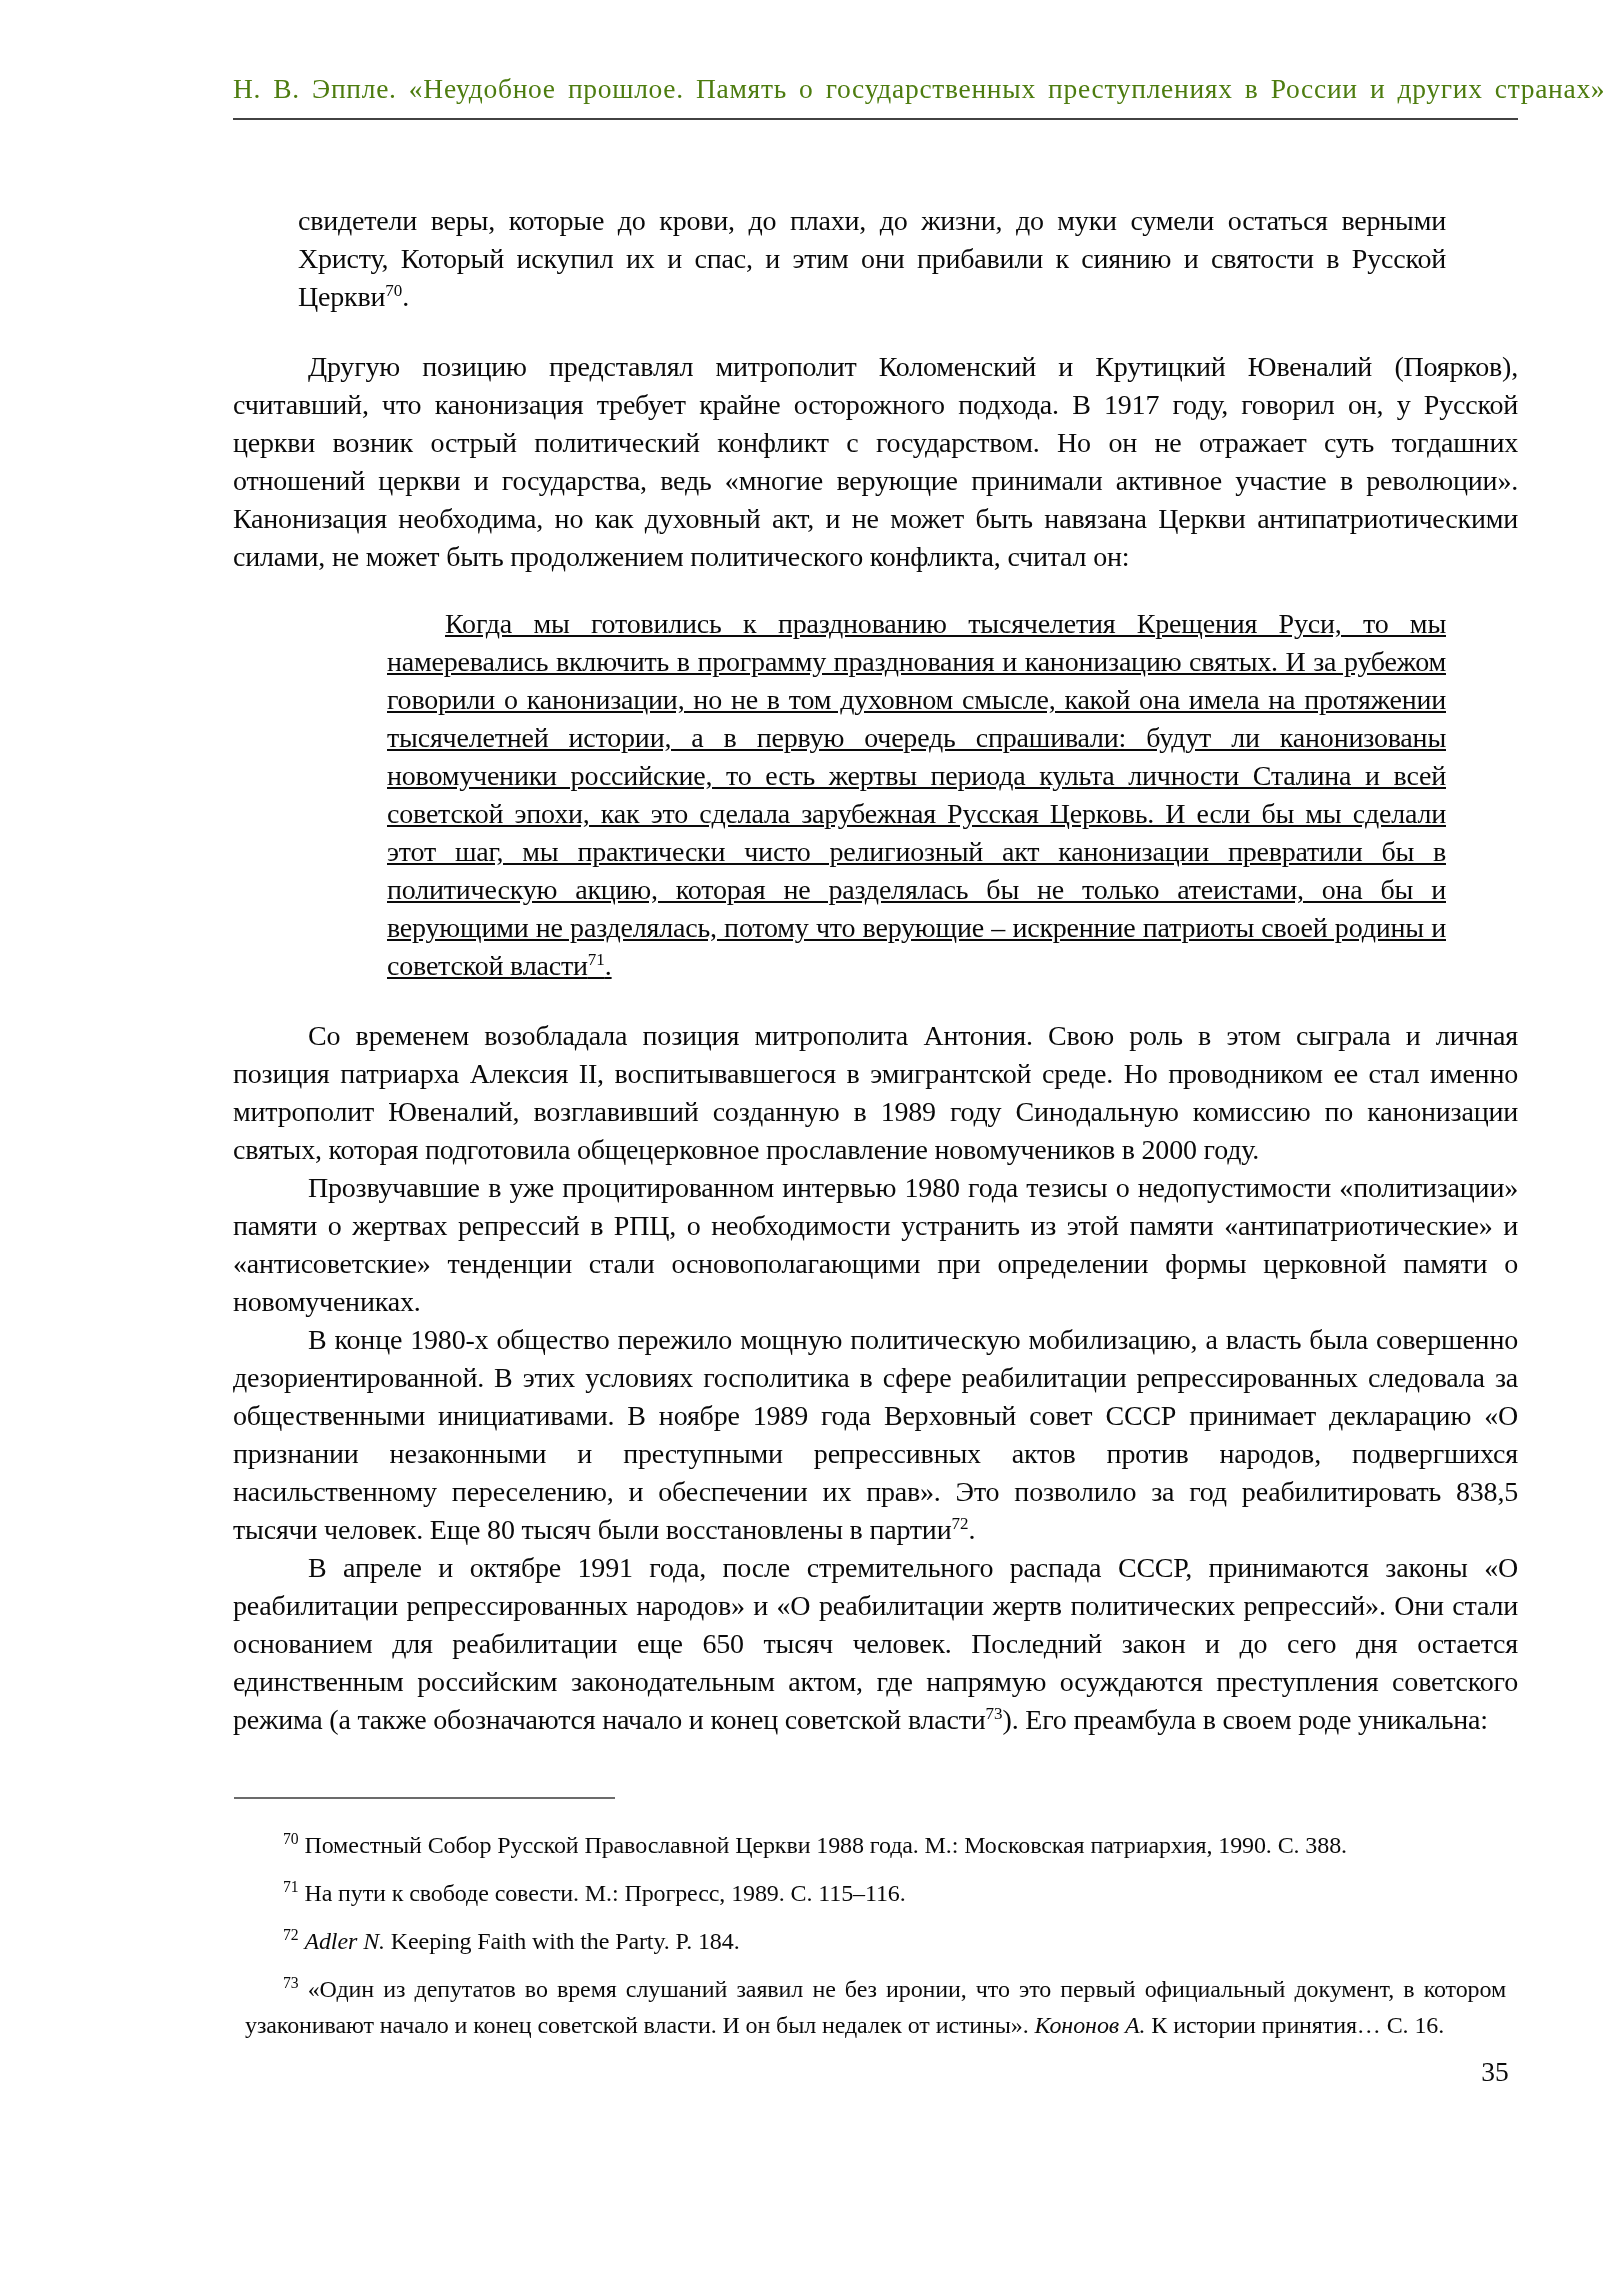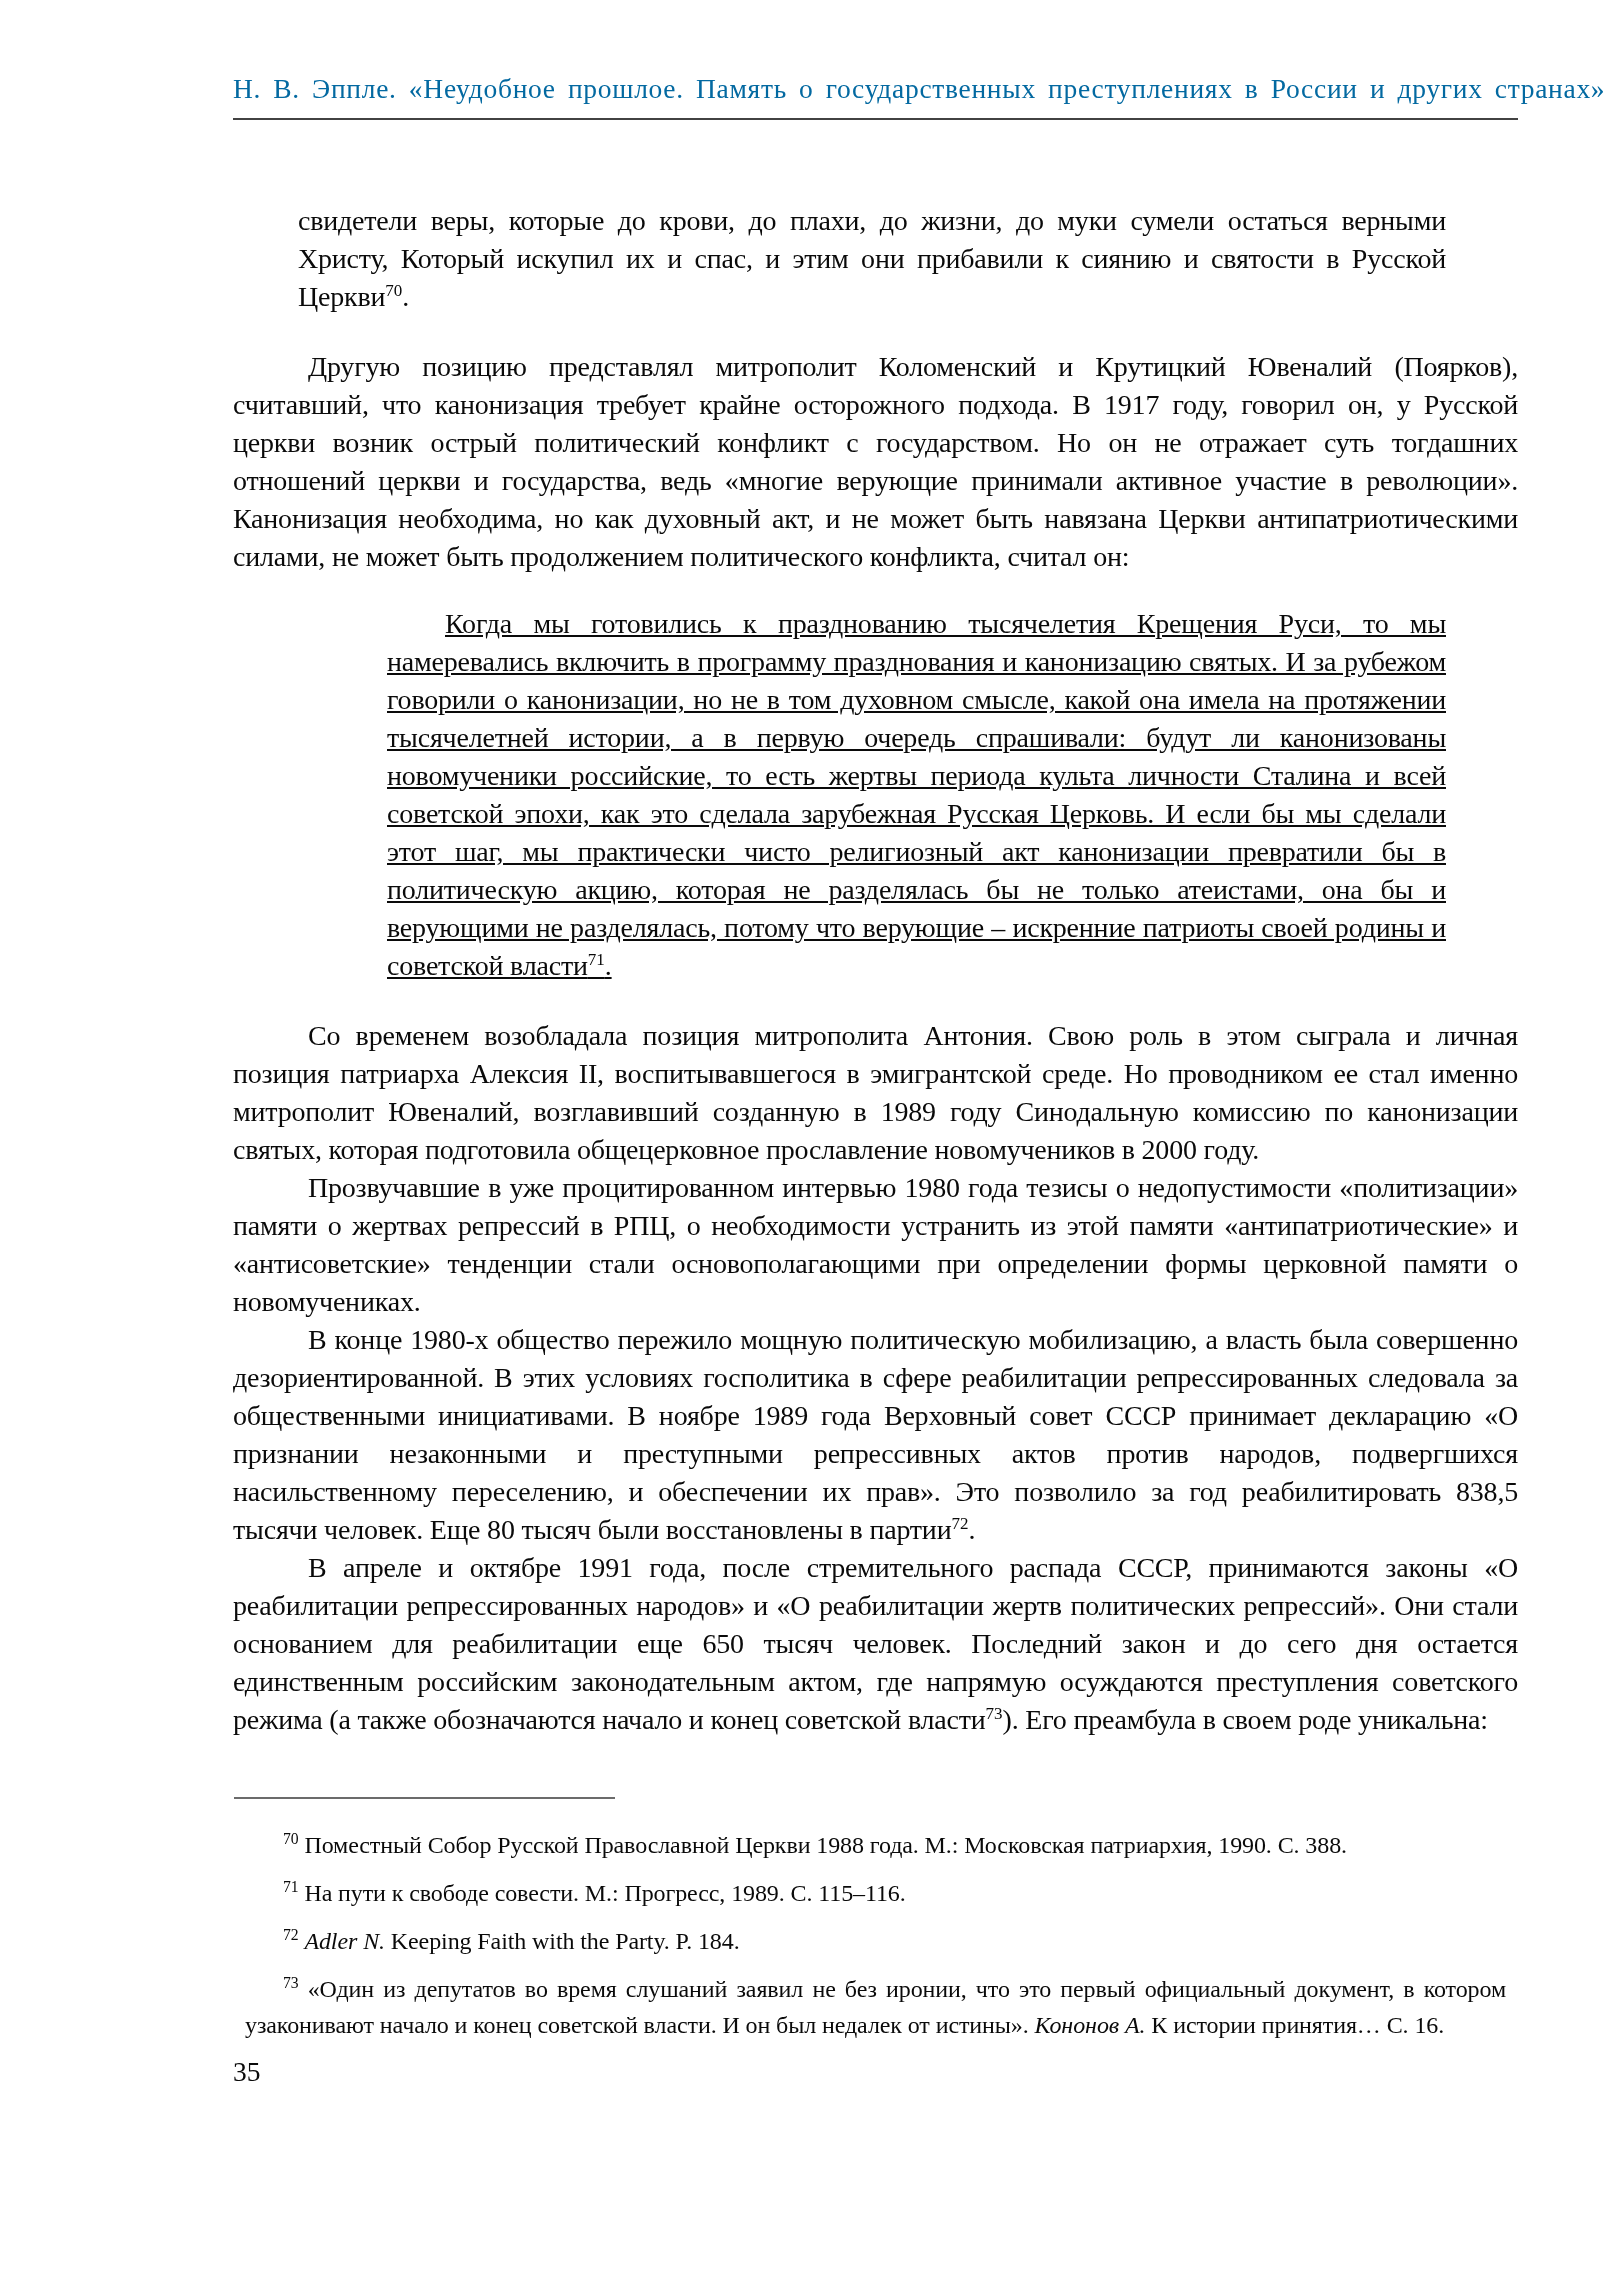--- a/index.html
+++ b/index.html
@@ -18,7 +18,7 @@
   .running-header{
     font-size:27.5px;
     line-height:31px;
-    color:#0369a1;
+    color:#4d7c0f;
     letter-spacing:0.7px;
     word-spacing:4.6px;
     white-space:nowrap;

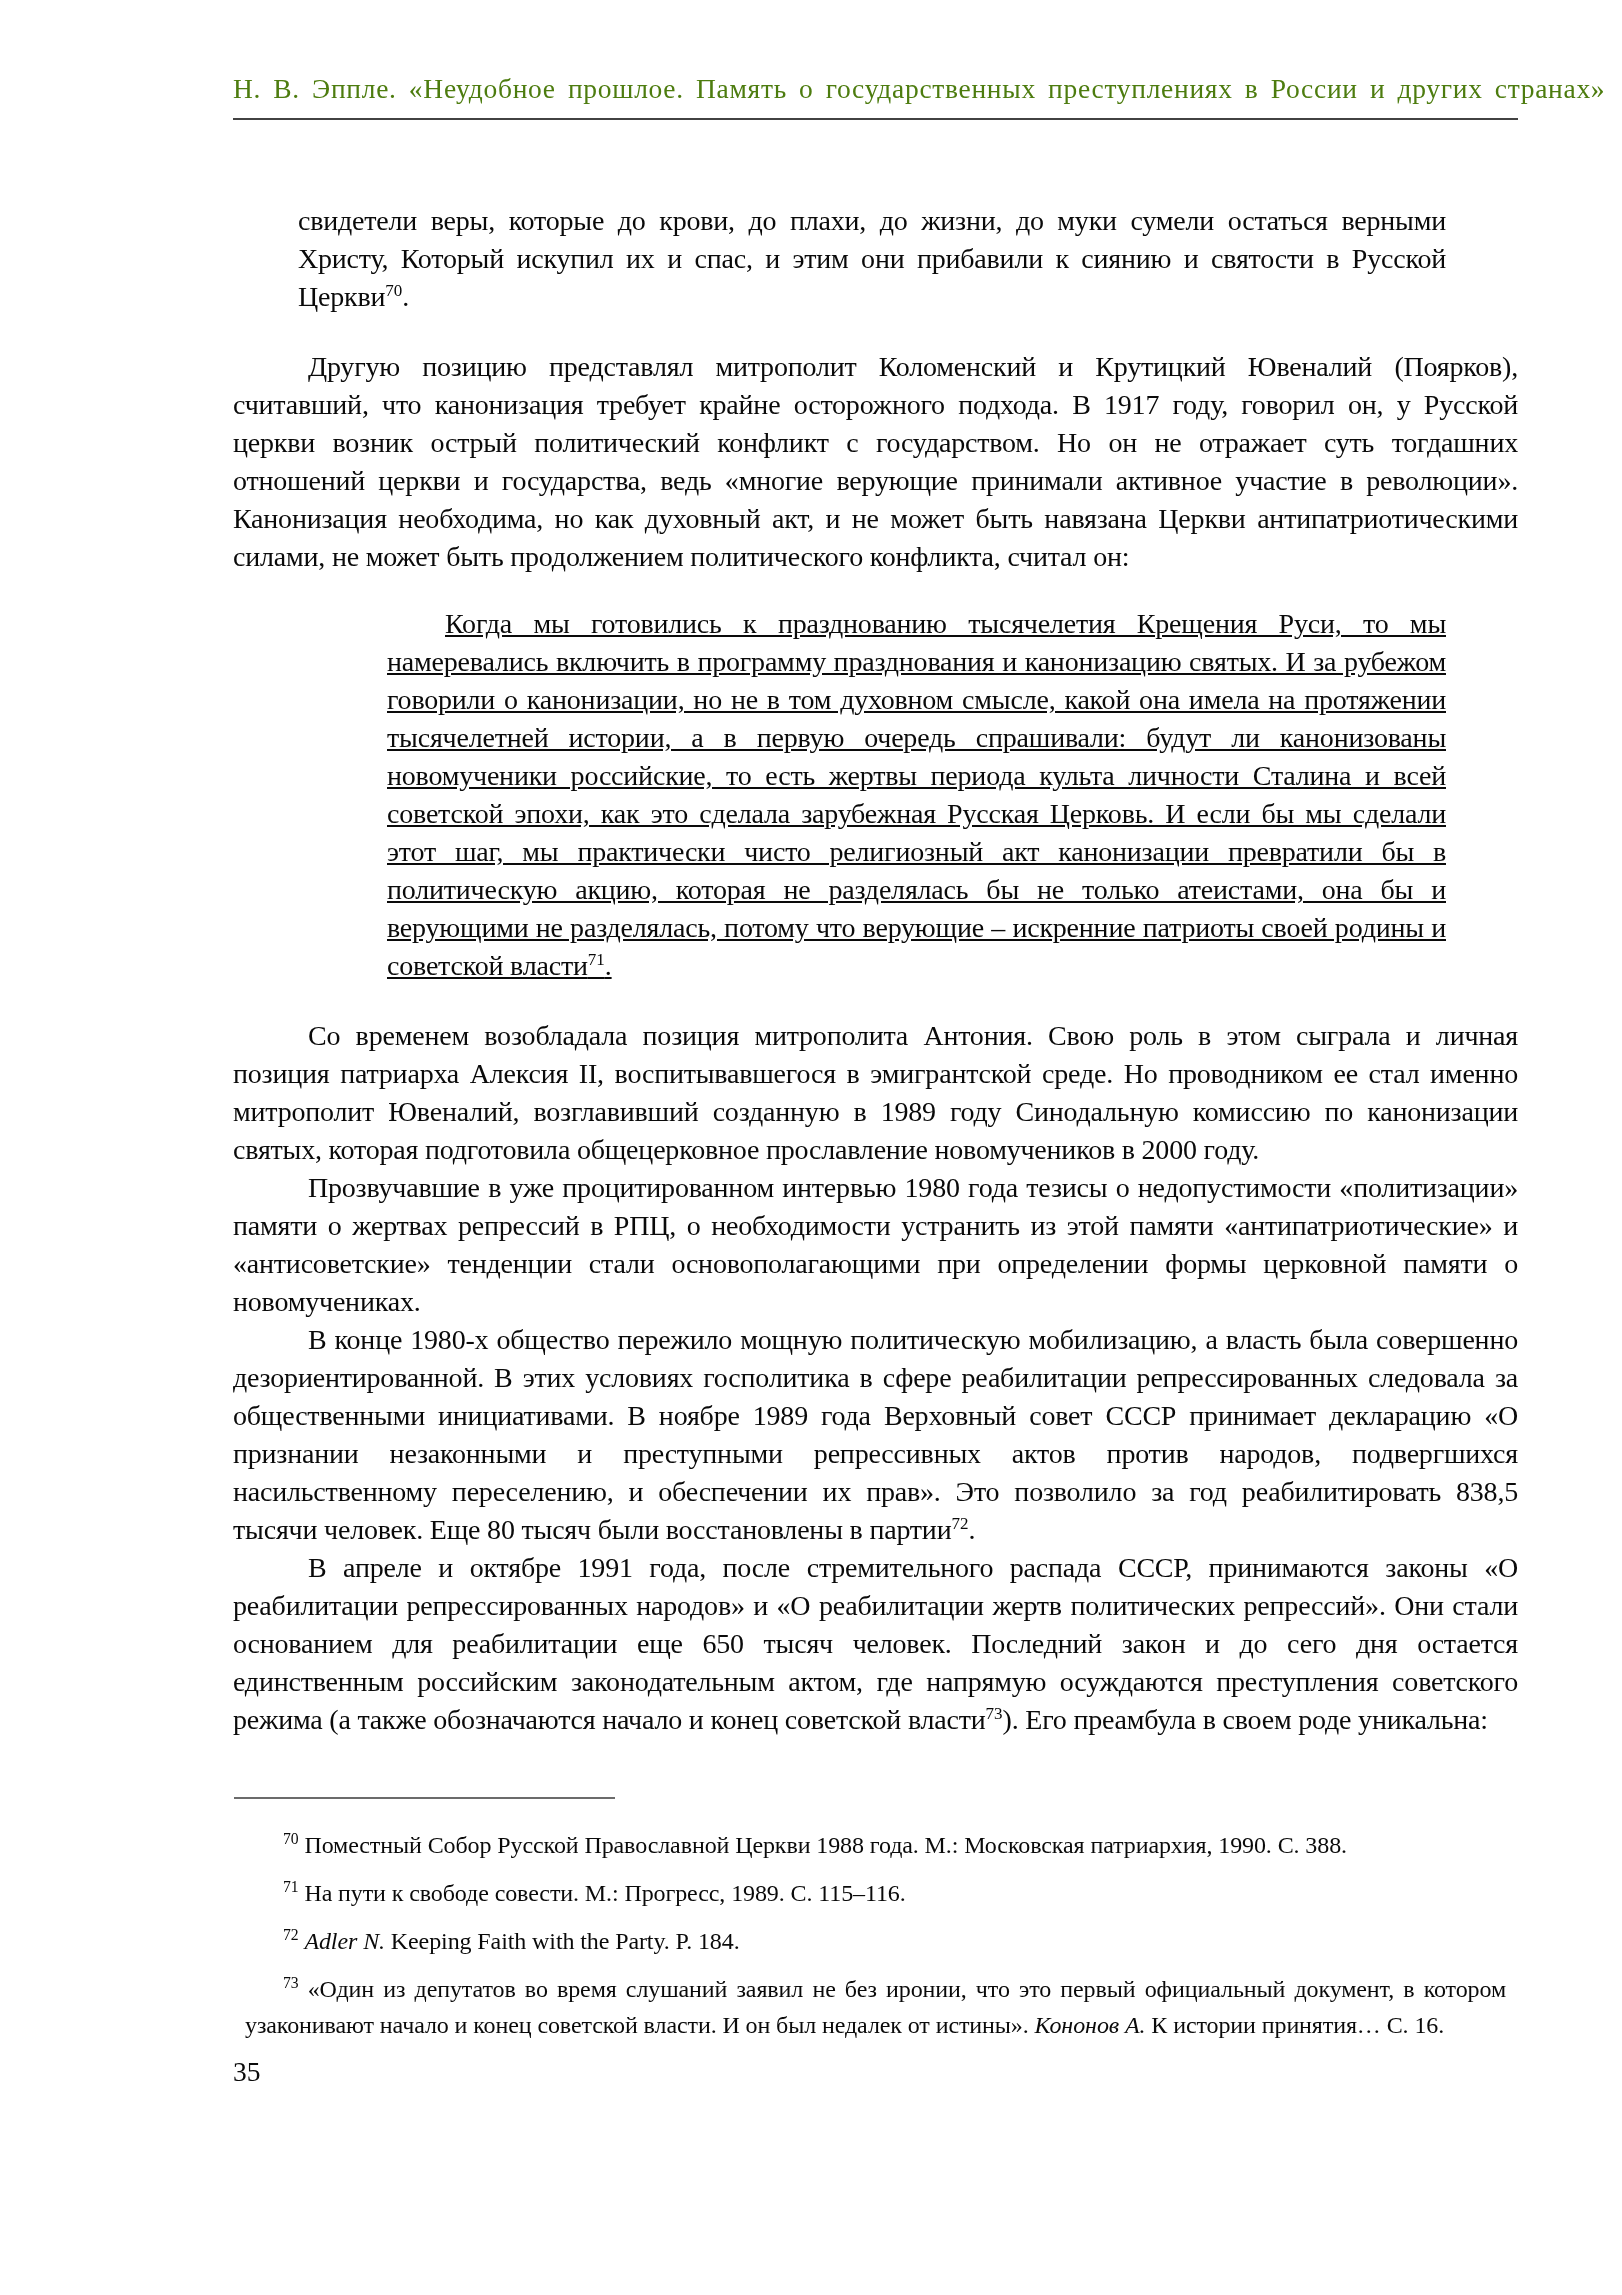--- a/index.html
+++ b/index.html
@@ -87,7 +87,7 @@
   .page-number{
     margin-top:5.2px;
     padding-right:9.2px;
-    text-align:left;
+    text-align:right;
     font-size:27.5px;
     line-height:33px;
     color:#0a0a0a;

